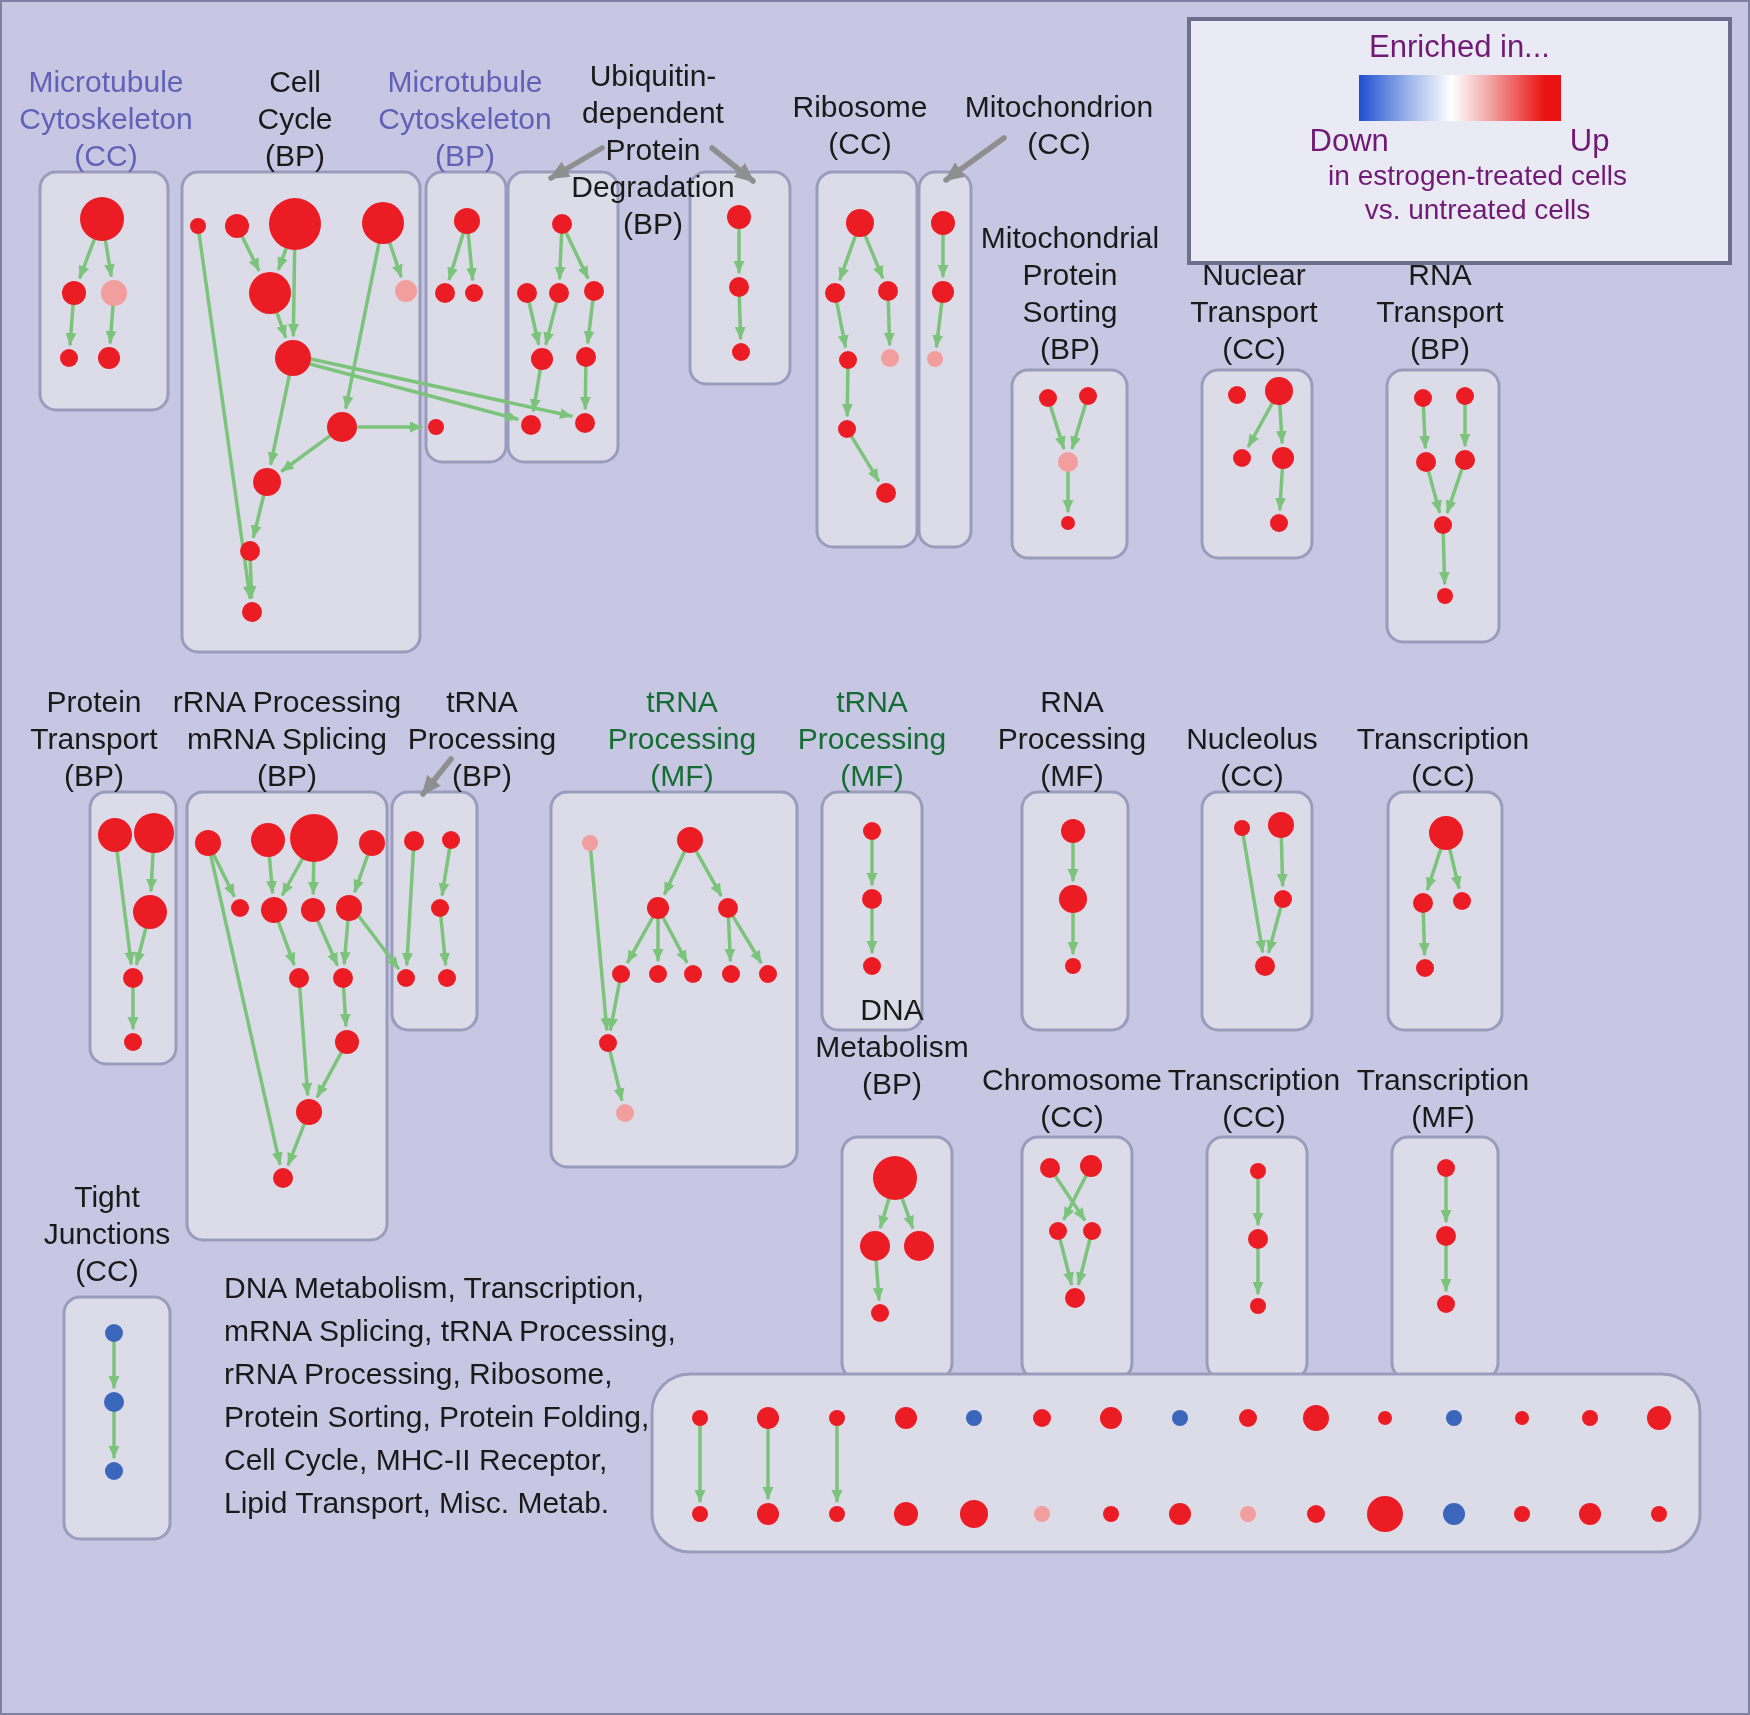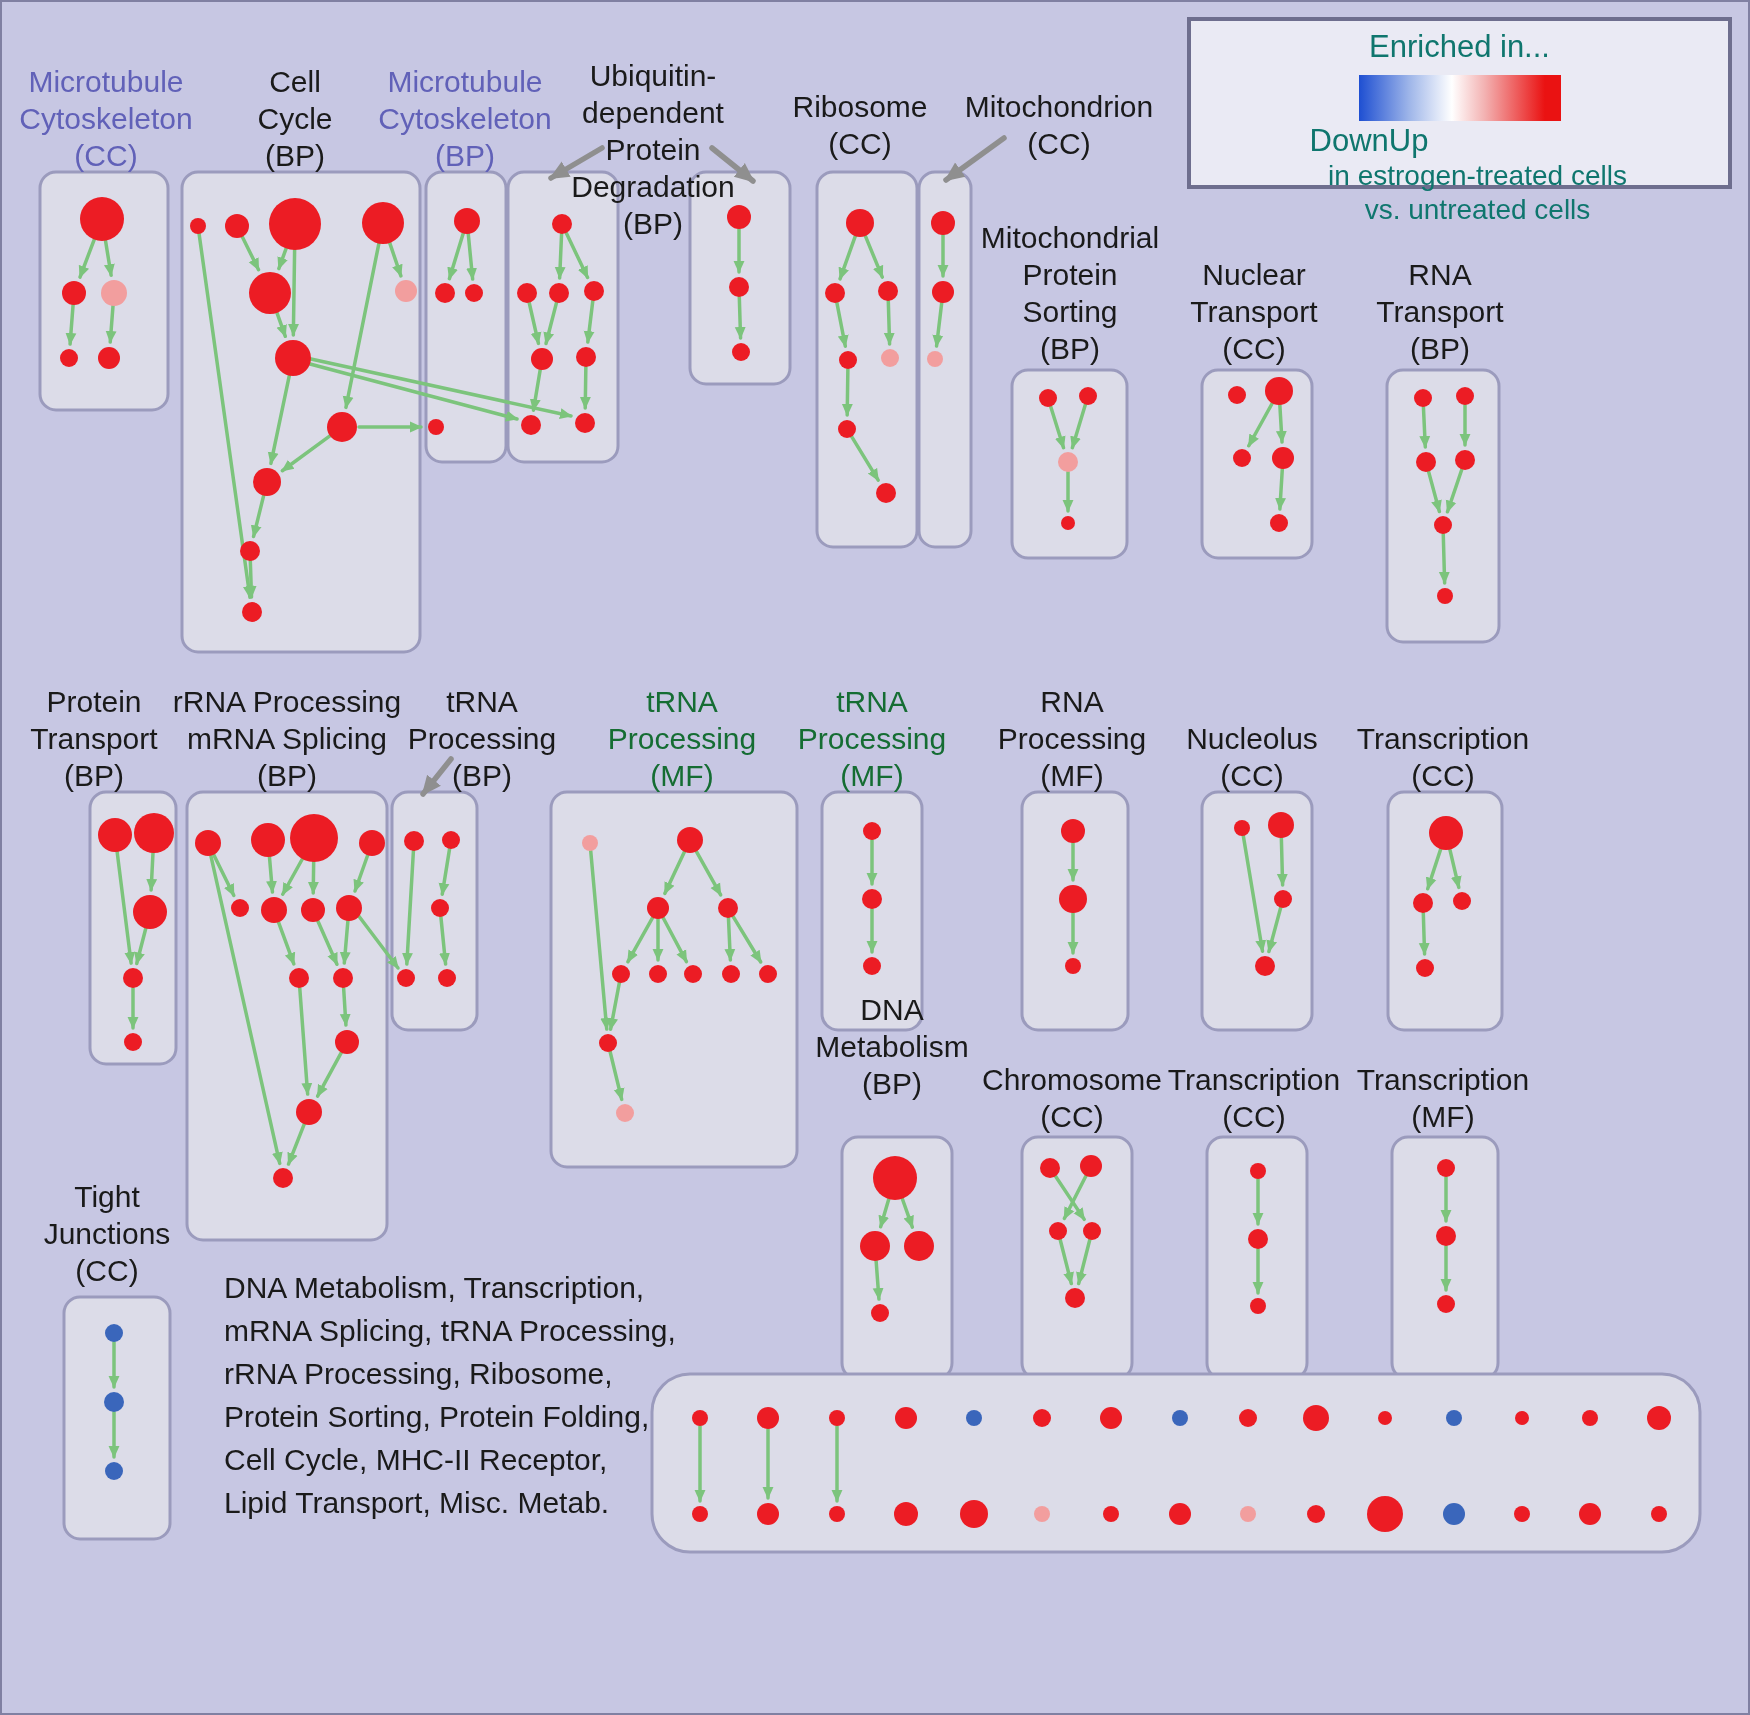--- a/index.html
+++ b/index.html
@@ -11,9 +11,9 @@
   #diagram-svg{position:absolute;left:0;top:0;}
   #diagram-svg text{font-family:"Liberation Sans",sans-serif;}
   .legend{
-    position:absolute;left:1185px;top:15px;width:545px;height:172px;
+    position:absolute;left:1185px;top:15px;width:545px;height:248px;
     background:#eaeaf4;border:4px solid #6e6e8e;box-sizing:border-box;
-    color:#0f766e;
+    color:#701a75;
   }
   .legend-title{text-align:center;font-size:31px;margin-top:8px;}
   .legend-gradient{width:202px;height:46px;margin:10px auto 2px auto;}

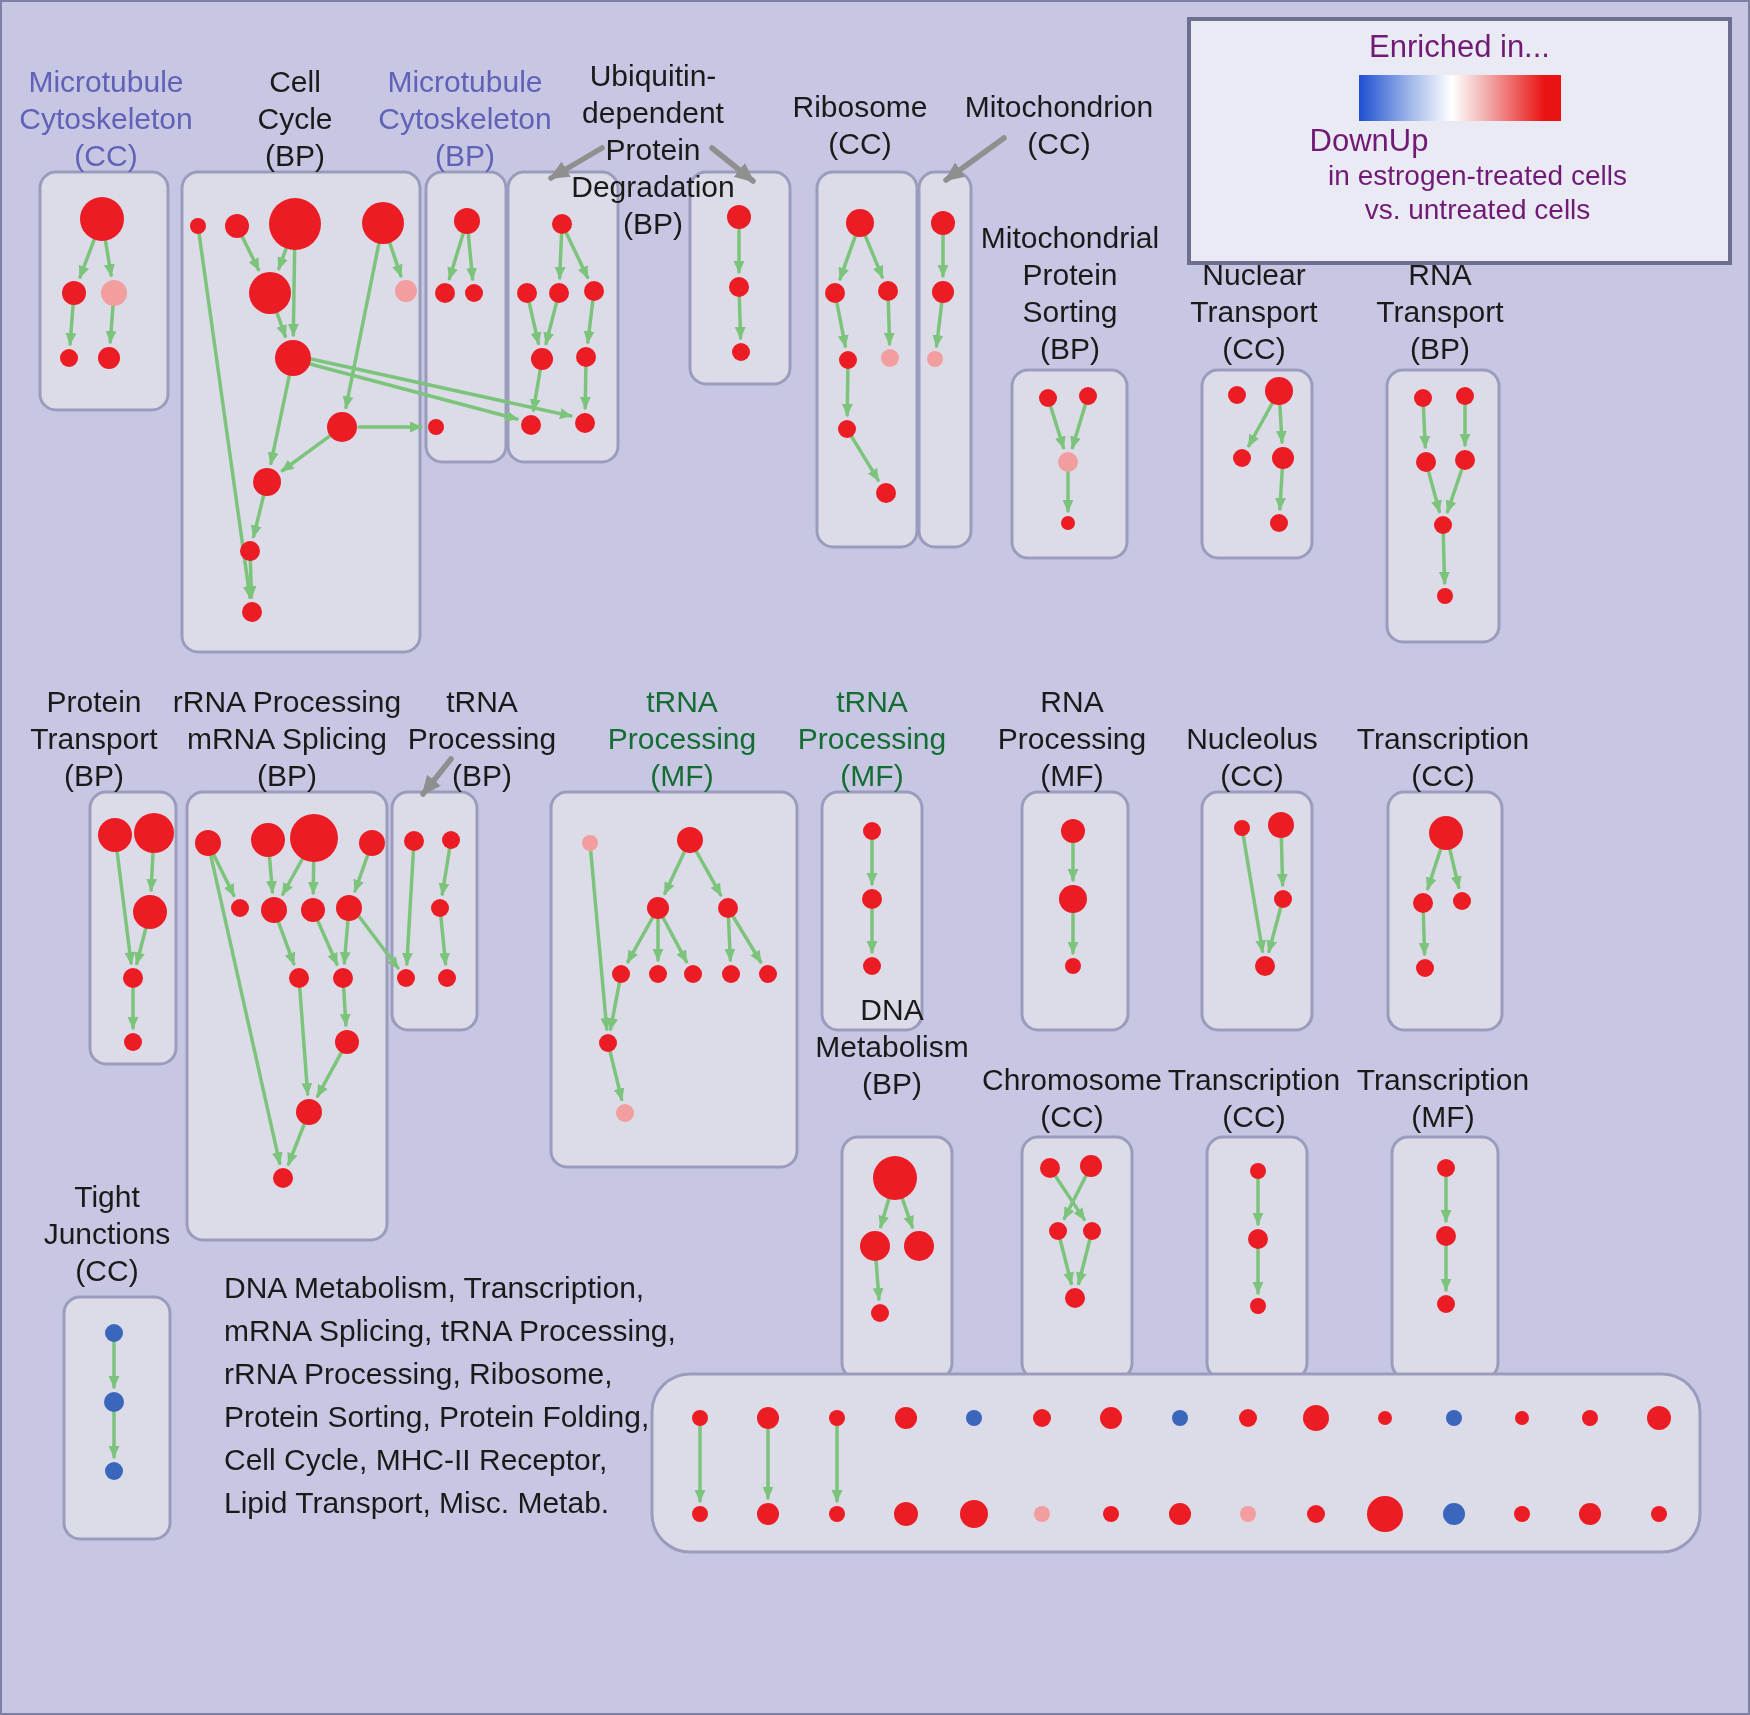--- a/index.html
+++ b/index.html
@@ -17,7 +17,7 @@
   }
   .legend-title{text-align:center;font-size:31px;margin-top:8px;}
   .legend-gradient{width:202px;height:46px;margin:10px auto 2px auto;}
-  .legend-row{display:flex;justify-content:flex-start;width:300px;margin:0 auto;font-size:31px;}
+  .legend-row{display:flex;justify-content:space-between;width:300px;margin:0 auto;font-size:31px;}
   .legend-sub{text-align:center;font-size:28px;line-height:34px;padding-left:36px;}
 </style>
 </head>

